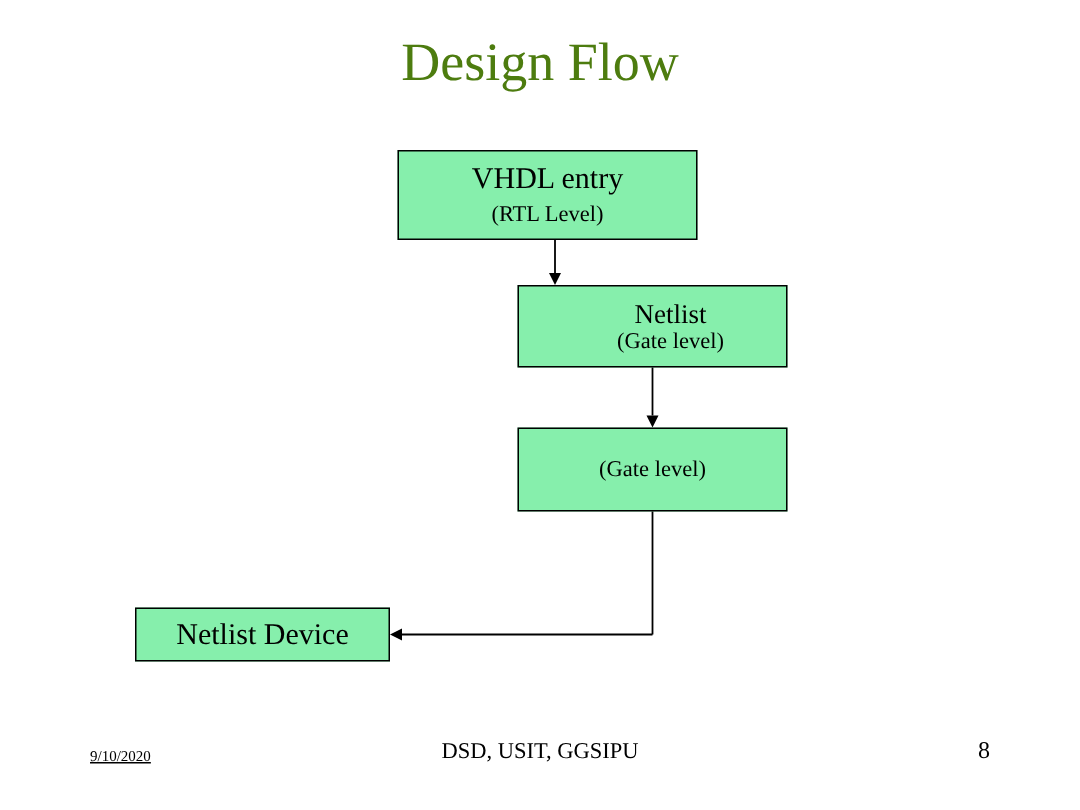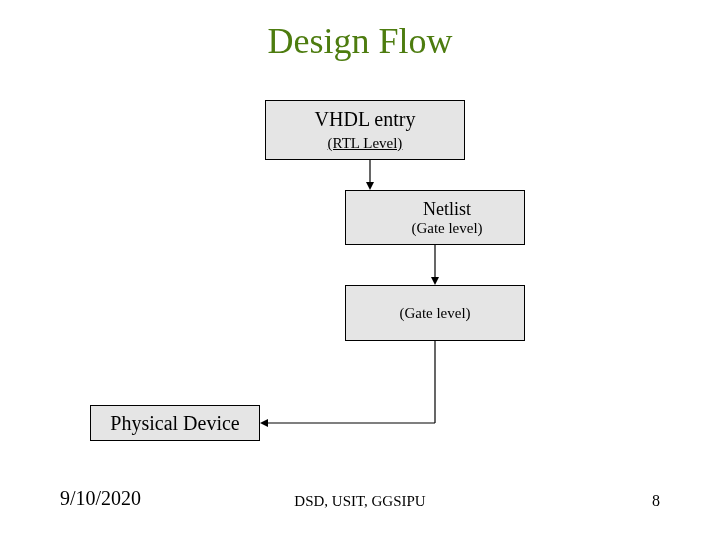--- a/index.html
+++ b/index.html
@@ -24,7 +24,7 @@
     .box {
       position: absolute;
       border: 1px solid #000;
-      background: #e5e5e5;
+      background: #86efac;
       text-align: center;
       box-sizing: border-box;
     }

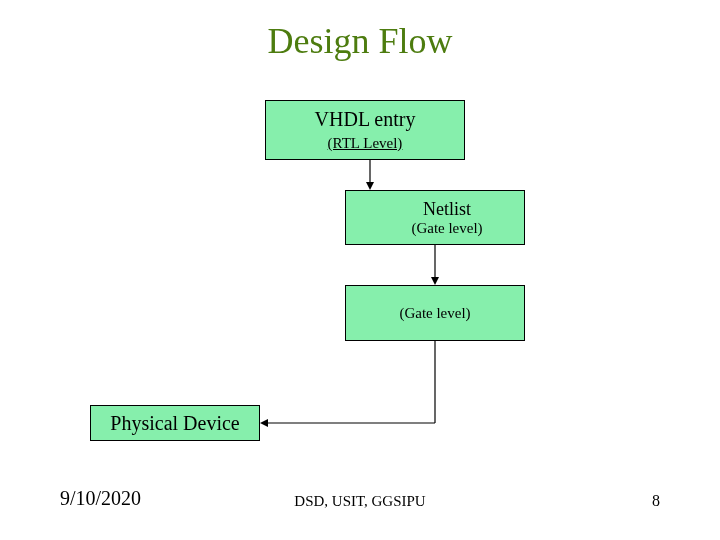--- a/index.html
+++ b/index.html
@@ -37,7 +37,7 @@
       width: 100%;
     }
     .box-line1 { font-size: 20px; }
-    .box-line2 { font-size: 15px; margin-top: 4px; text-decoration: underline; }
+    .box-line2 { font-size: 15px; margin-top: 4px; }
     .box-line1b { font-size: 18px; }
     .box-line2b { font-size: 15px; margin-top: 0; }
     .box-single { font-size: 20px; }

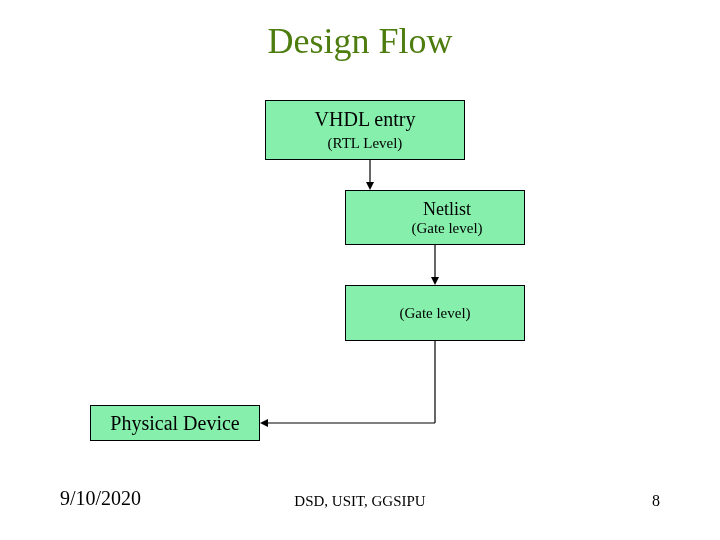--- a/index.html
+++ b/index.html
@@ -98,7 +98,7 @@
 
 <div id="box4" class="box">
   <div class="box-inner">
-    <div class="box-single">Physical Device</div>
+    <div class="box-single">Netlist Device</div>
   </div>
 </div>
 

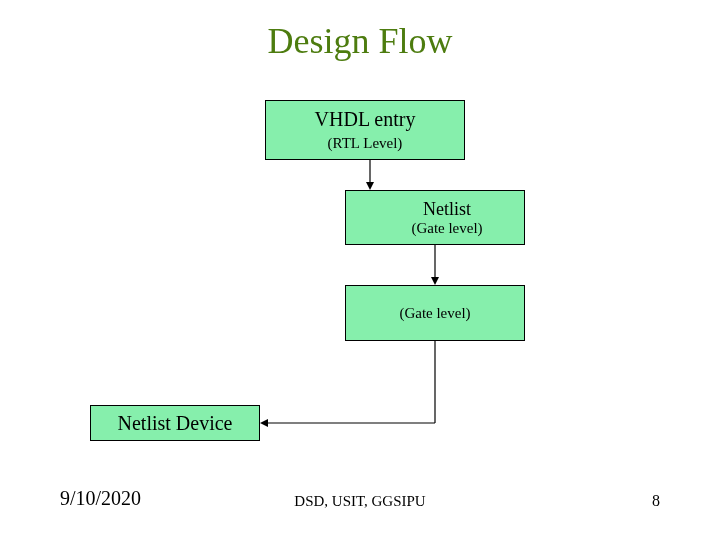--- a/index.html
+++ b/index.html
@@ -53,7 +53,8 @@
       position: absolute;
       left: 60px;
       bottom: 30px;
-      font-size: 20px;
+      font-size: 10px;
+      text-decoration: underline;
     }
     .footer-center {
       position: absolute;

